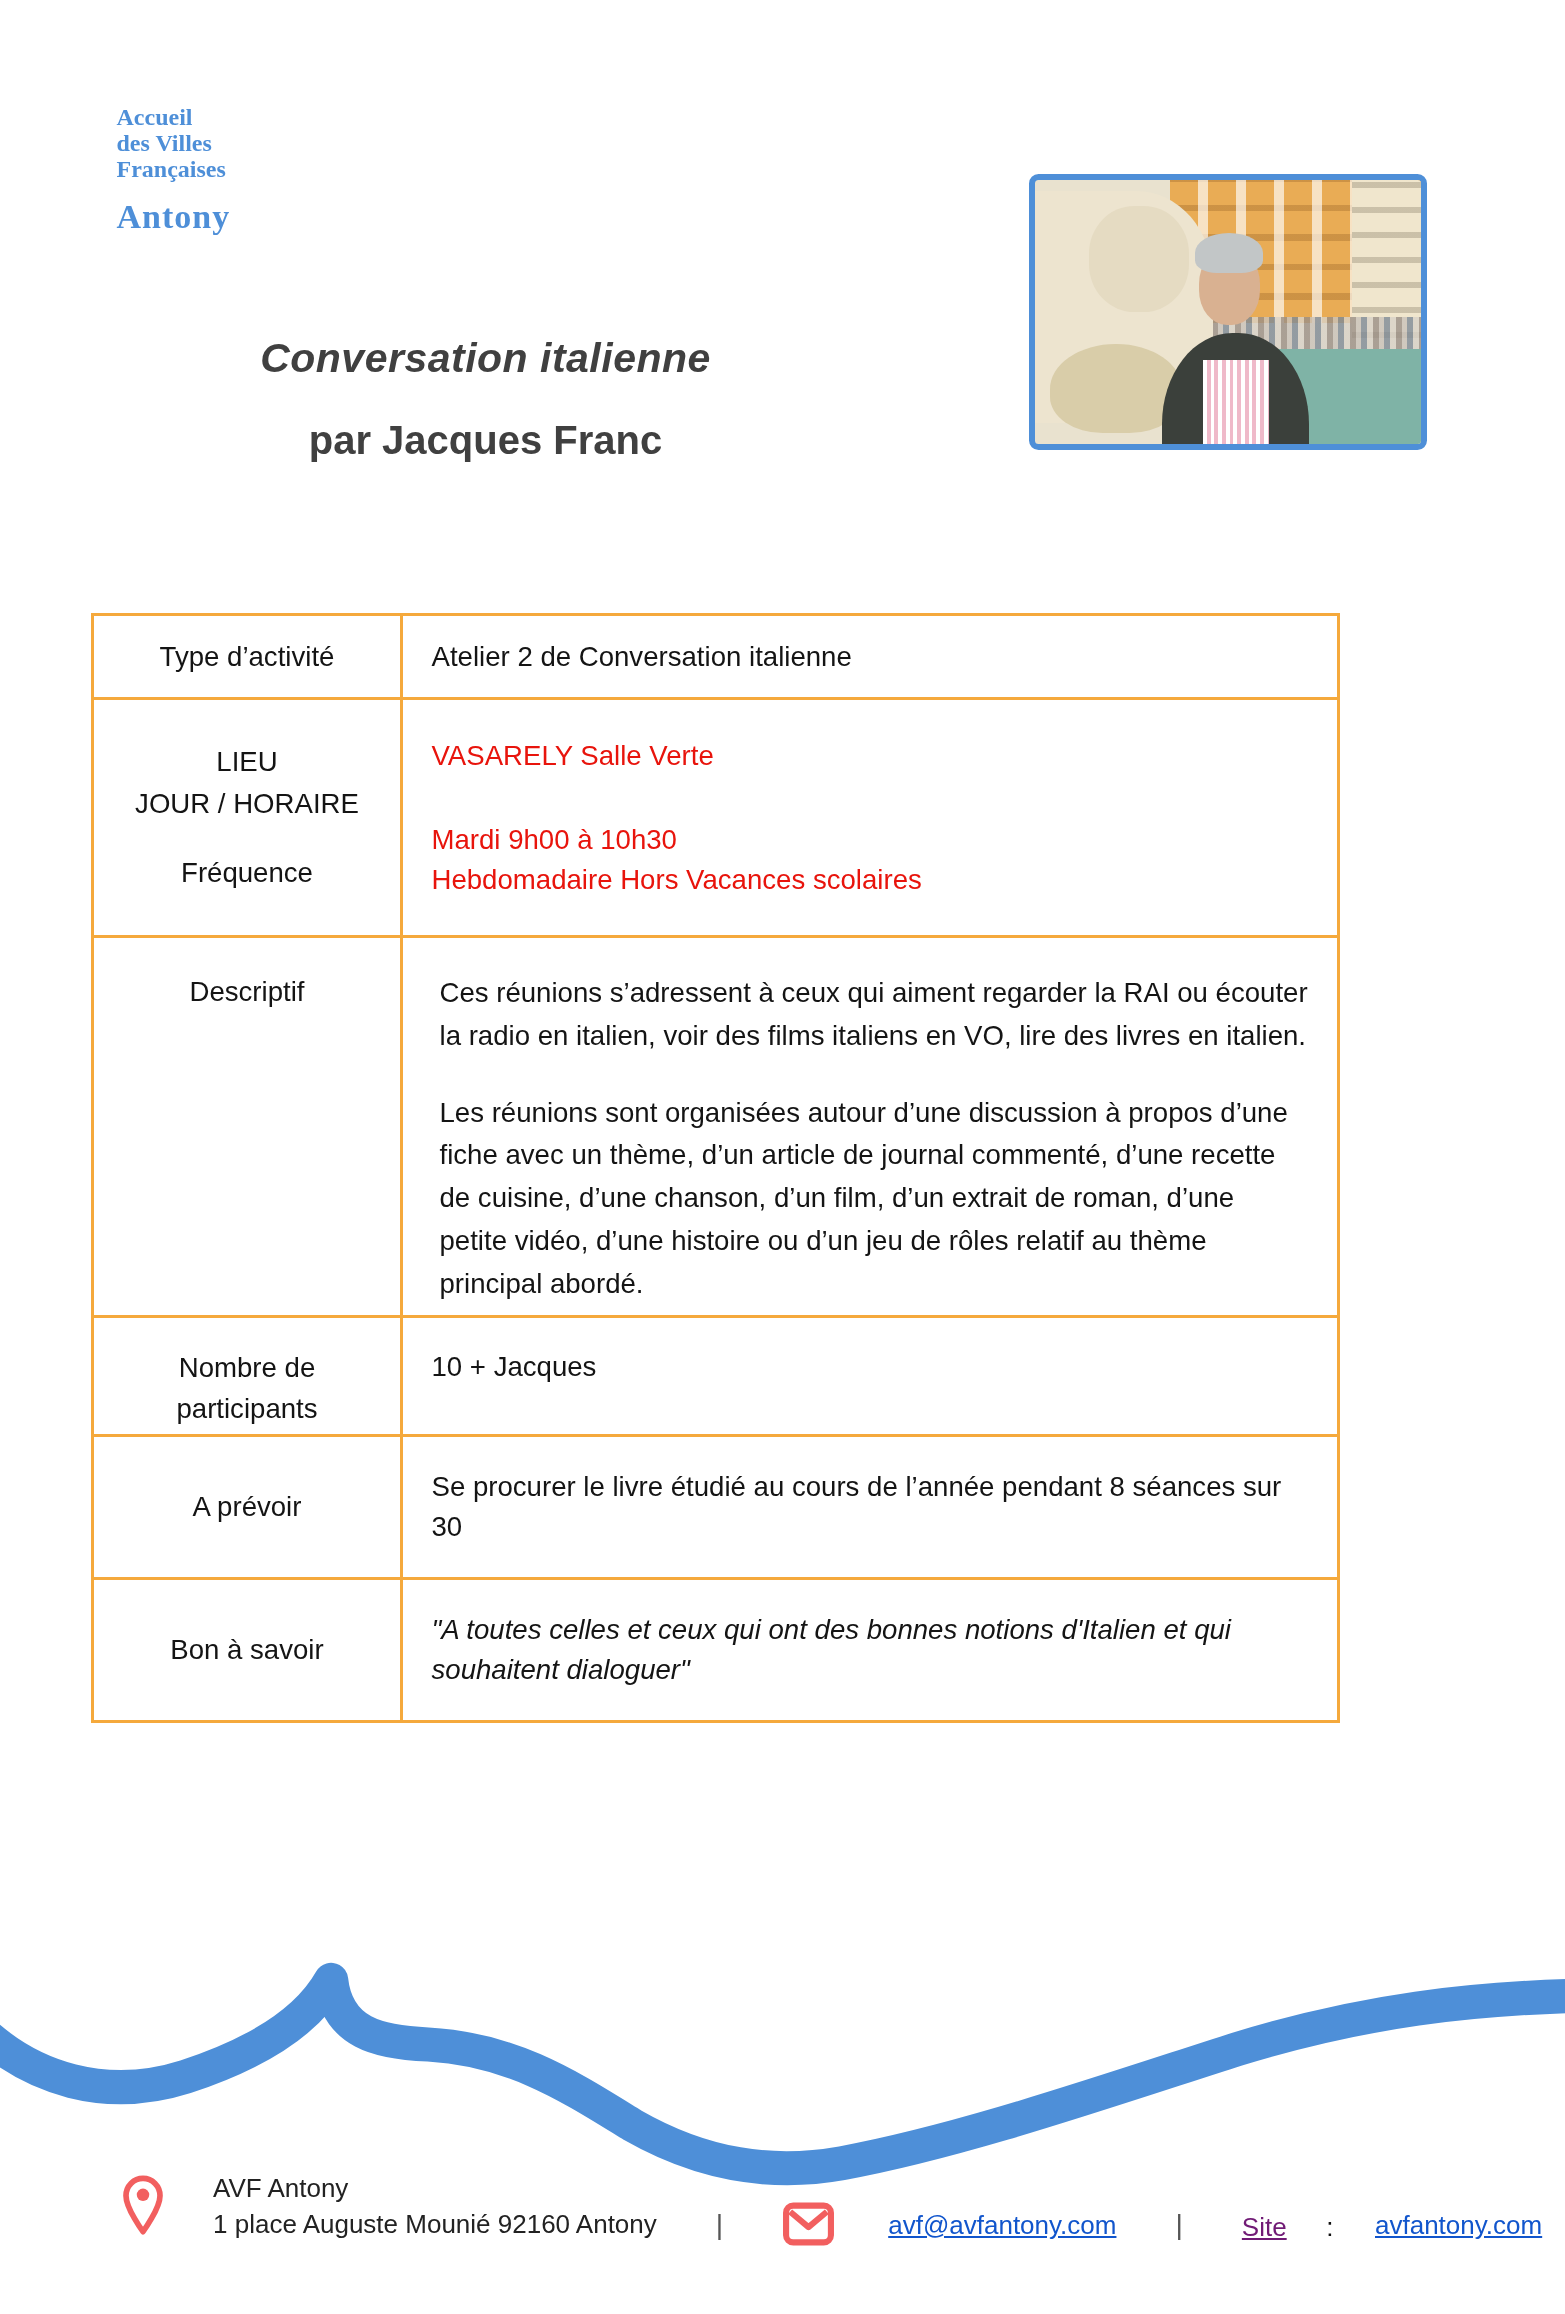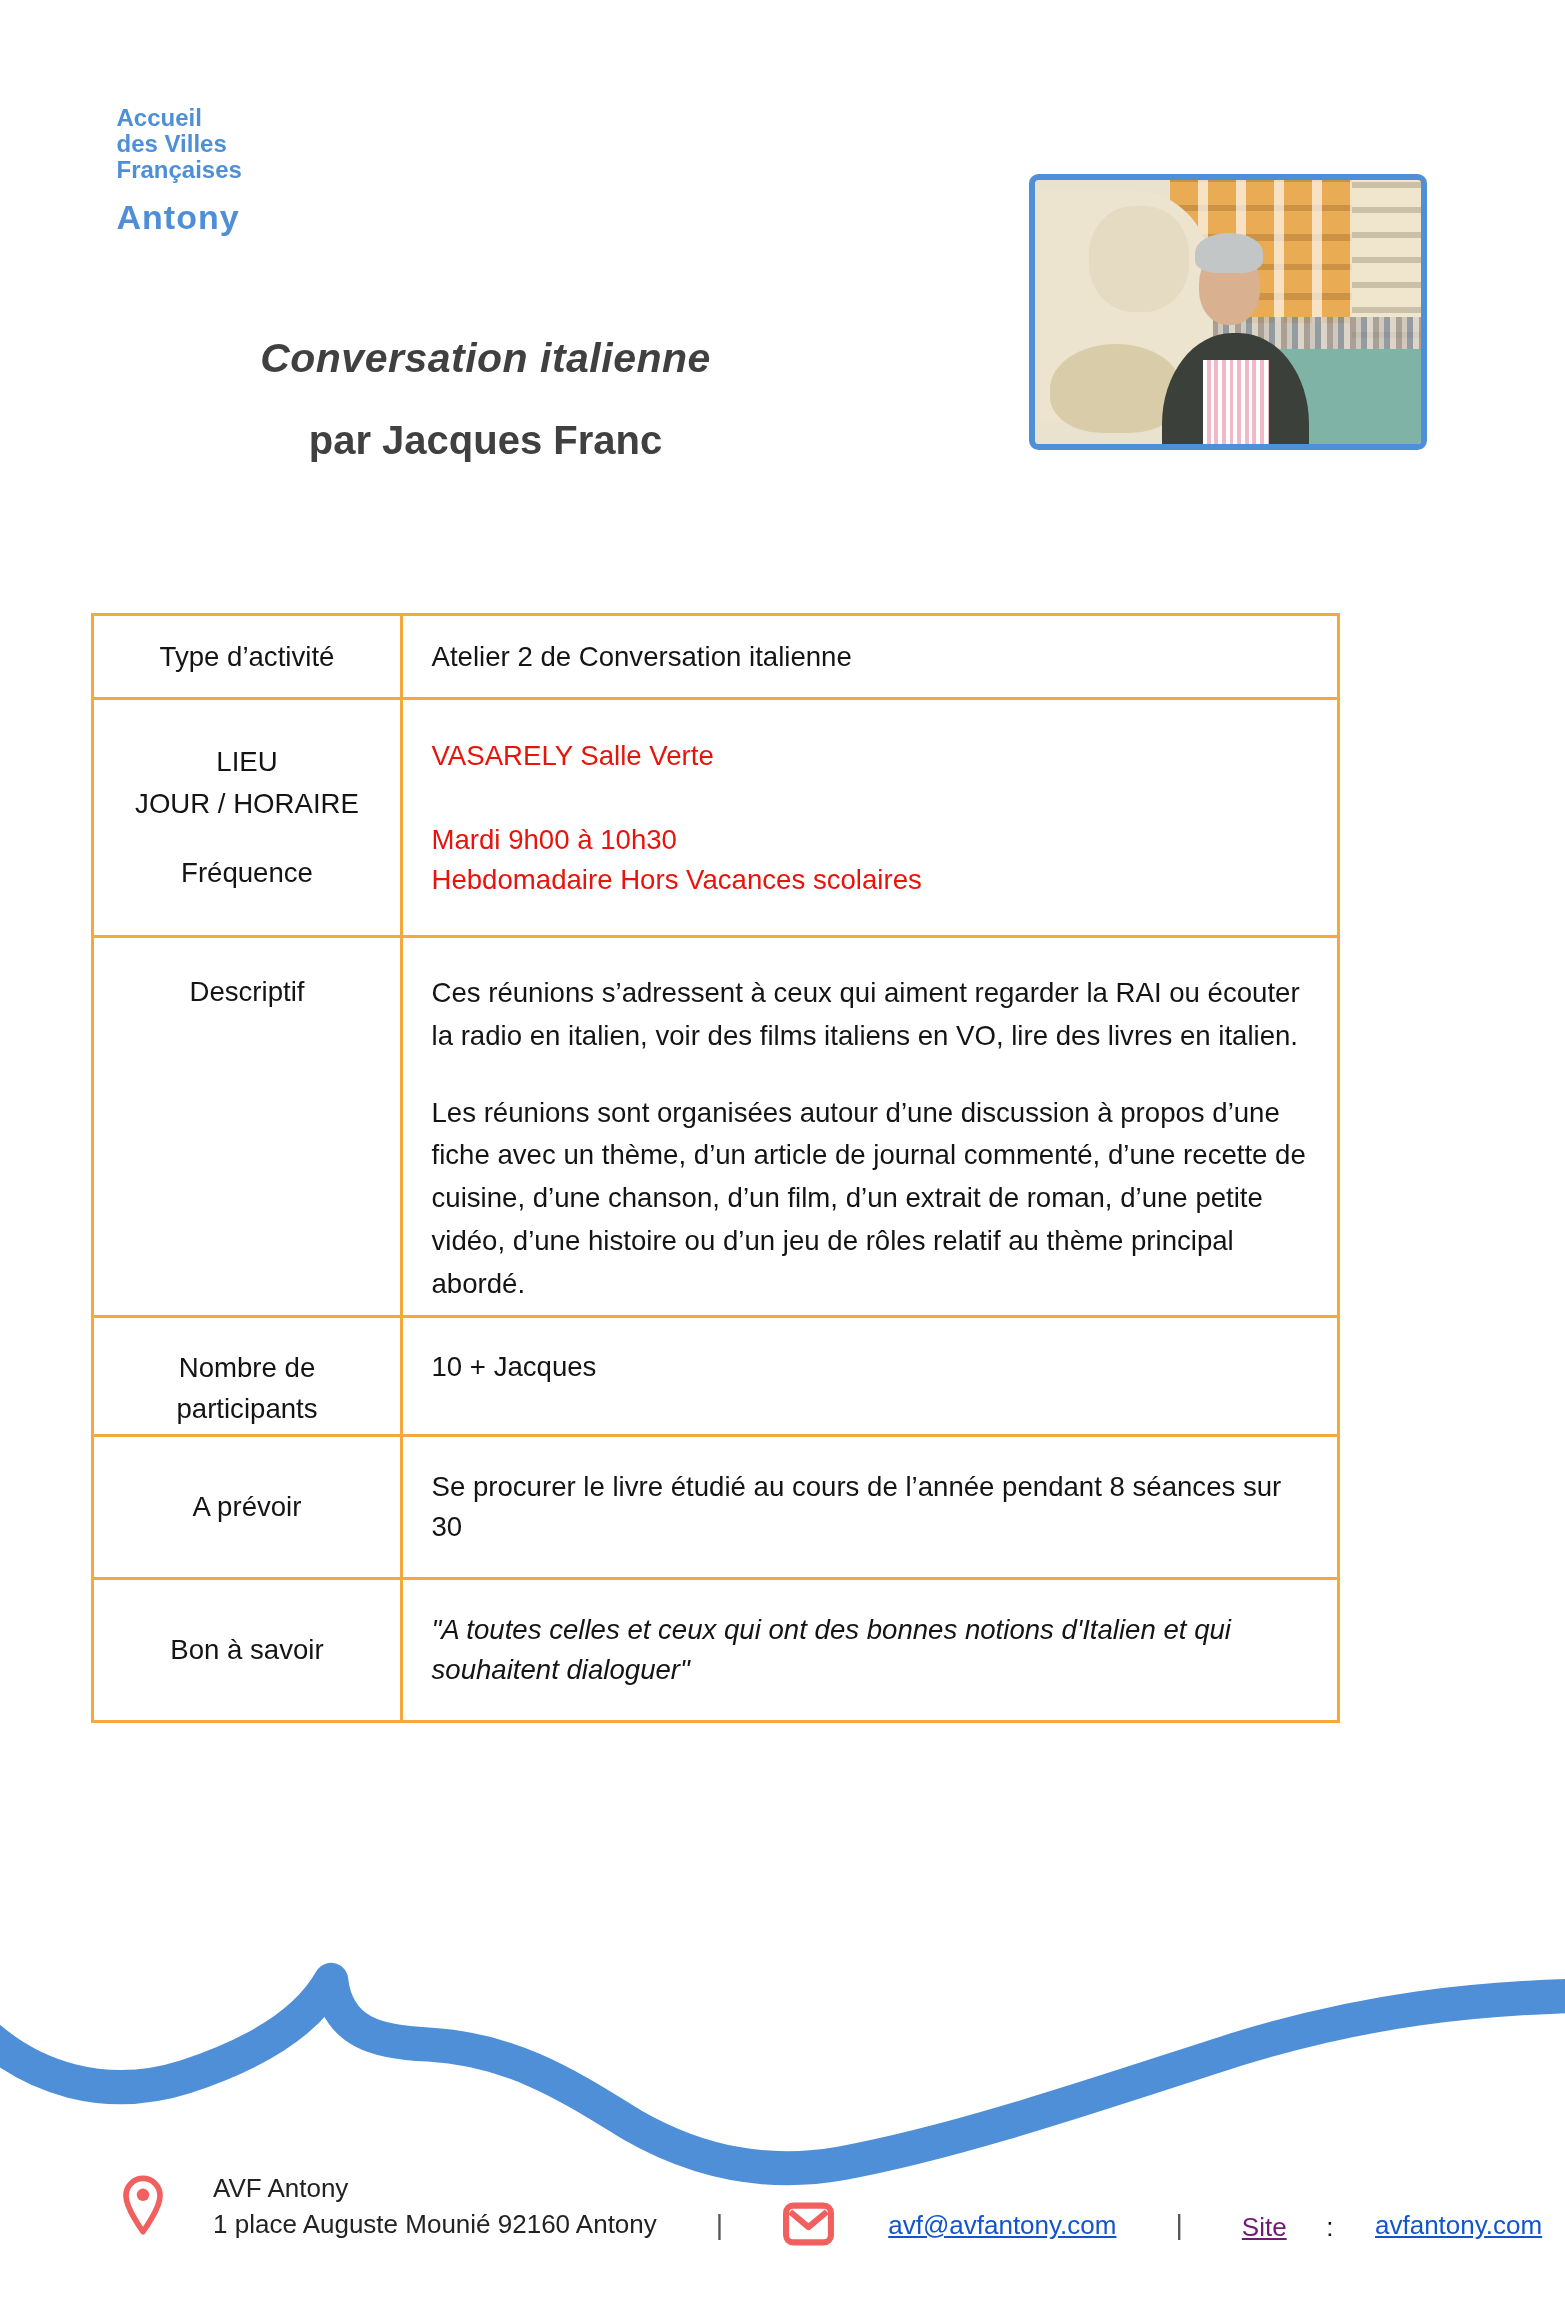--- a/index.html
+++ b/index.html
@@ -15,7 +15,7 @@
   .logo-mark .l-a { color:#F4555E; }
   .logo-mark .l-v { color:#4E8FD8; }
   .logo-mark .l-f { color:#F7A823; }
-  .logo-right { margin-left:28.5px; padding-top:21px; color:#4E8FD8; }
+  .logo-right { margin-left:28.5px; padding-top:21px; color:#4E8FD8;font-family:Liberation Serif, serif; }
   .logo-org div { font-size:24px; font-weight:700; line-height:1.08; }
   .logo-city { font-size:34px; font-weight:800; margin-top:15px; letter-spacing:1px; }
 

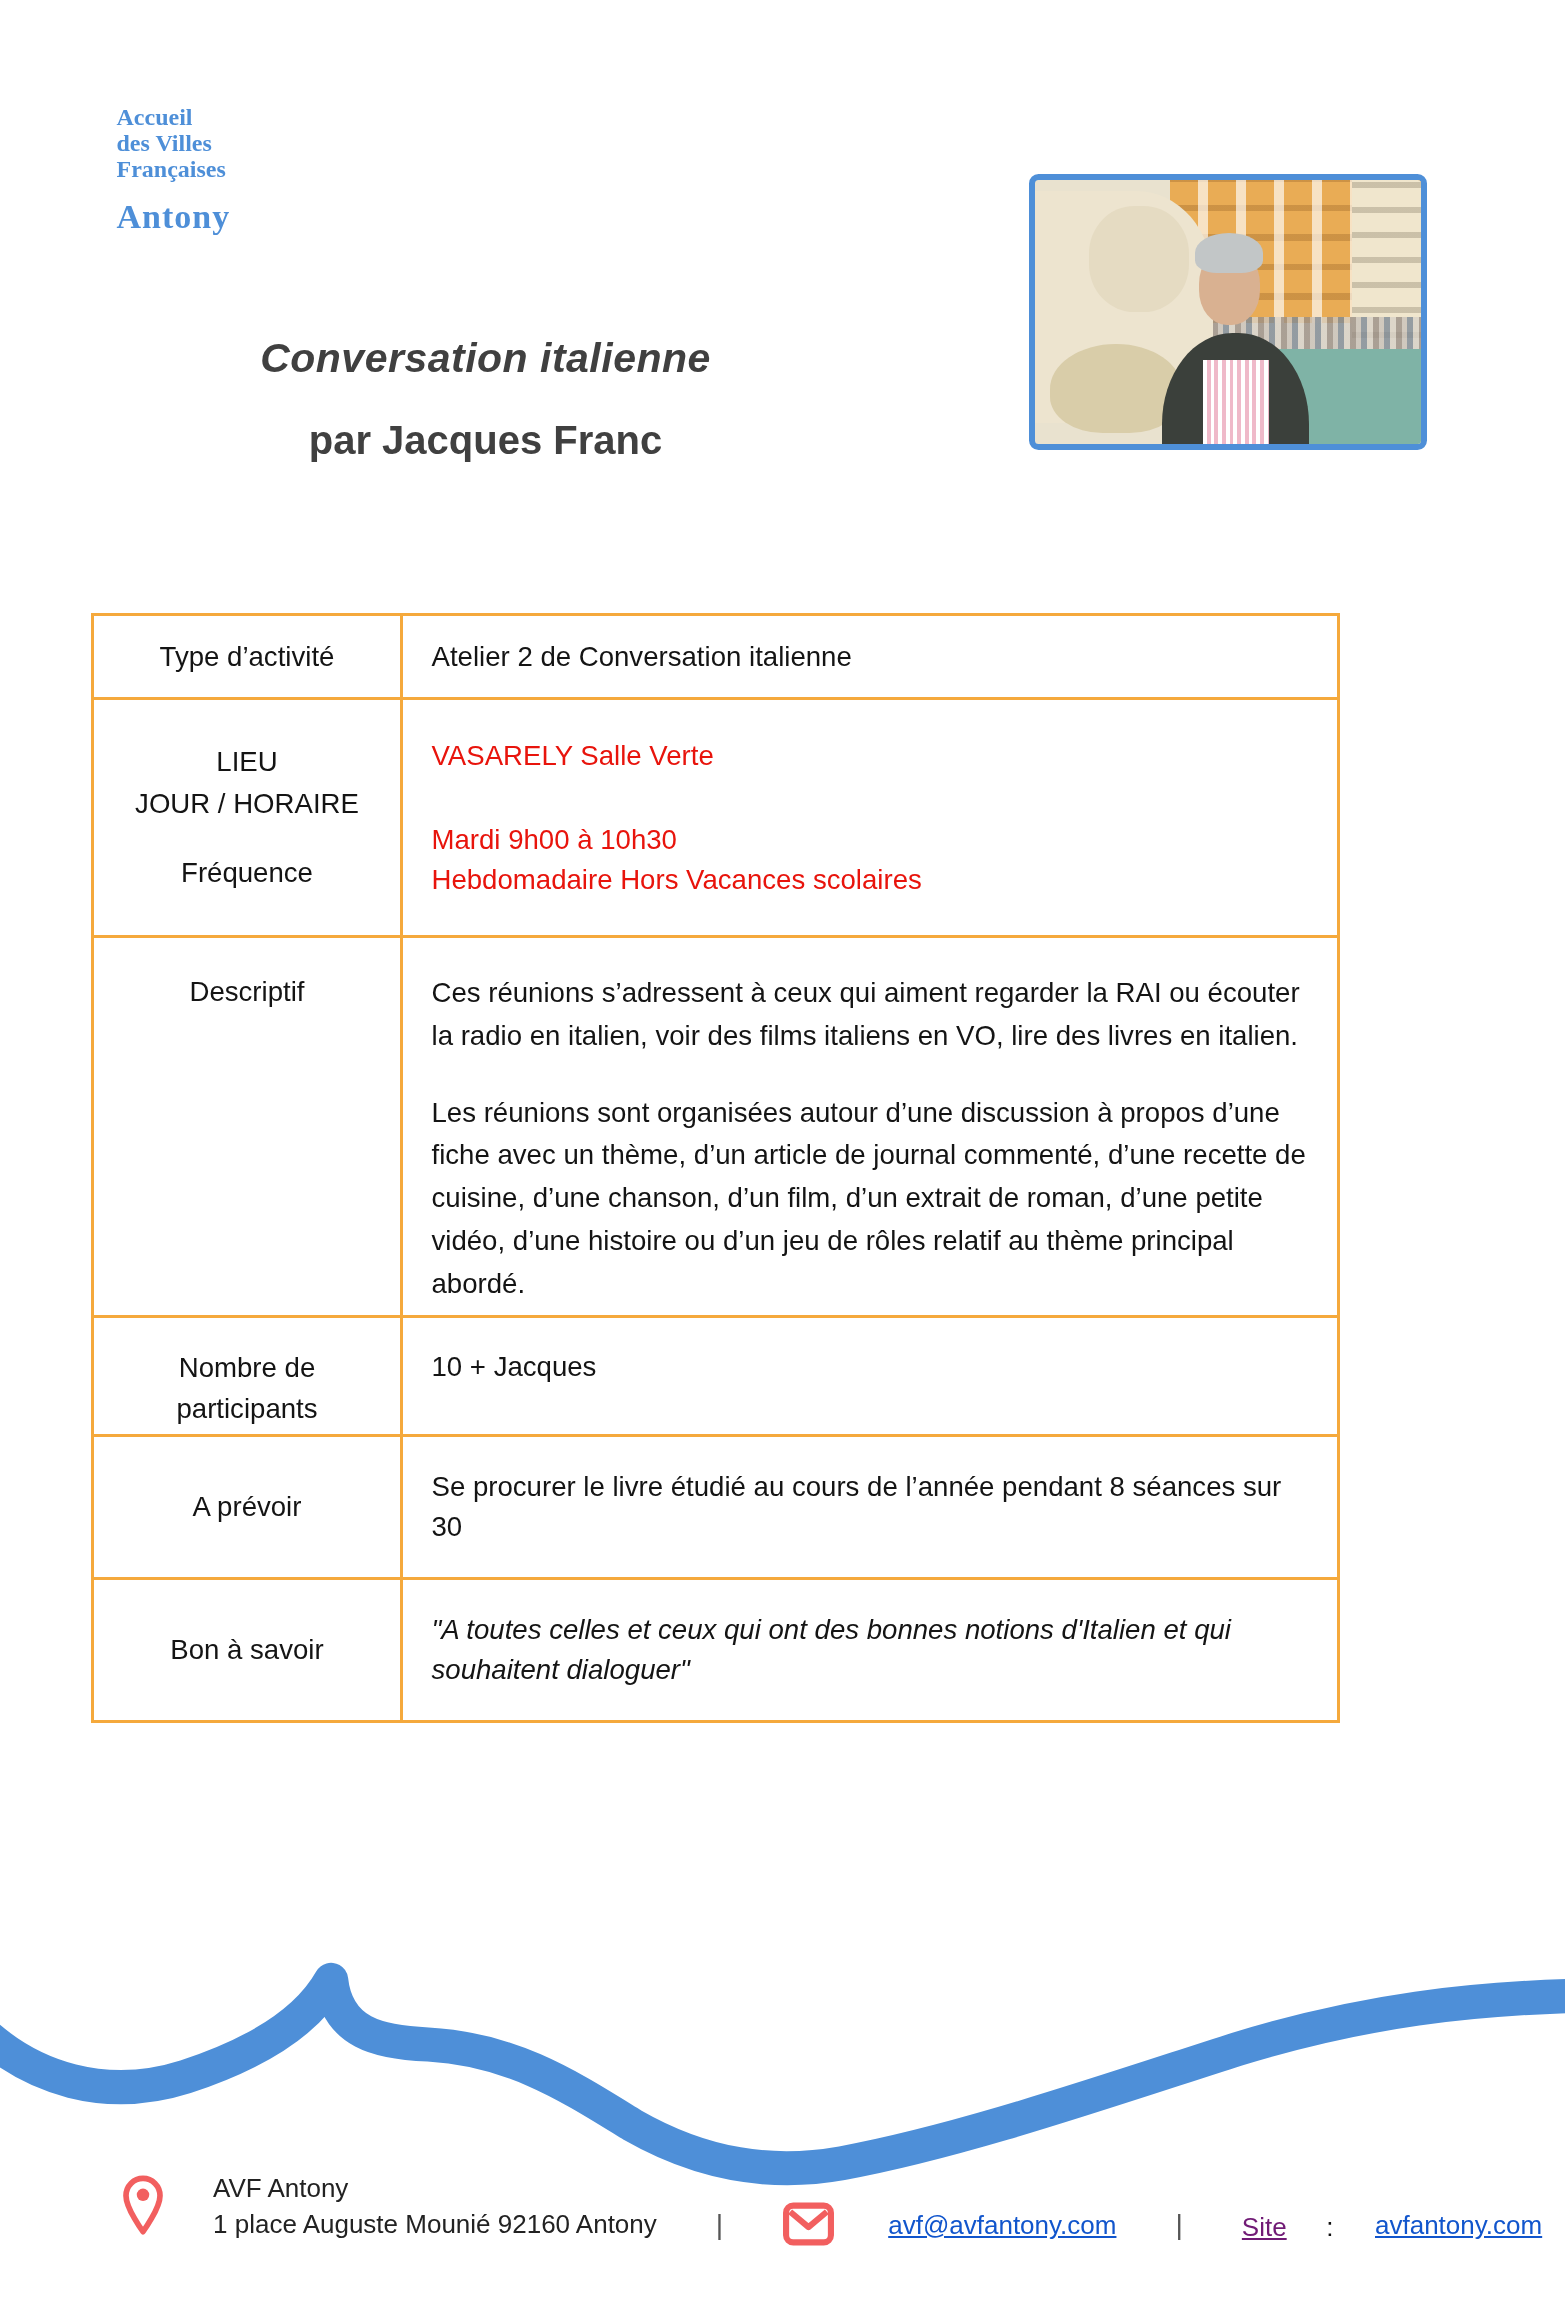--- a/index.html
+++ b/index.html
@@ -68,7 +68,7 @@
   .v-top { vertical-align:top !important; }
   .pad-top { padding-top:28.5px !important; }
   .pad-top-lg { padding-top:34px !important; }
-  .desc p { margin:0 0 34px 0; line-height:1.55; }
+  .desc p { margin:0 0 34px 8px; line-height:1.55; }
   .desc p:last-child { margin-bottom:0; }
   .label-stack div { line-height:1.5; }
   .label-freq { margin-top:28.5px; }

